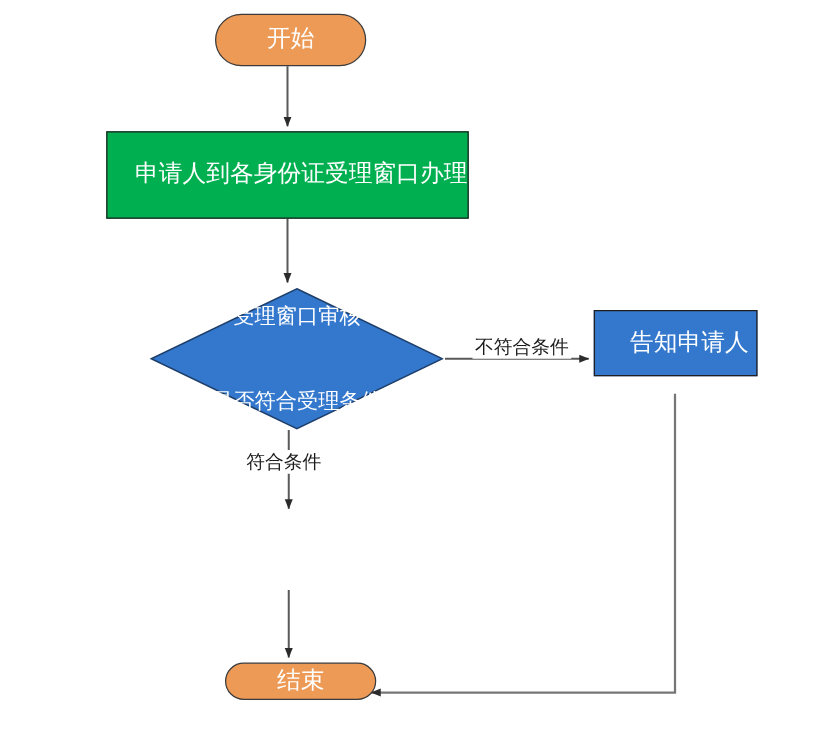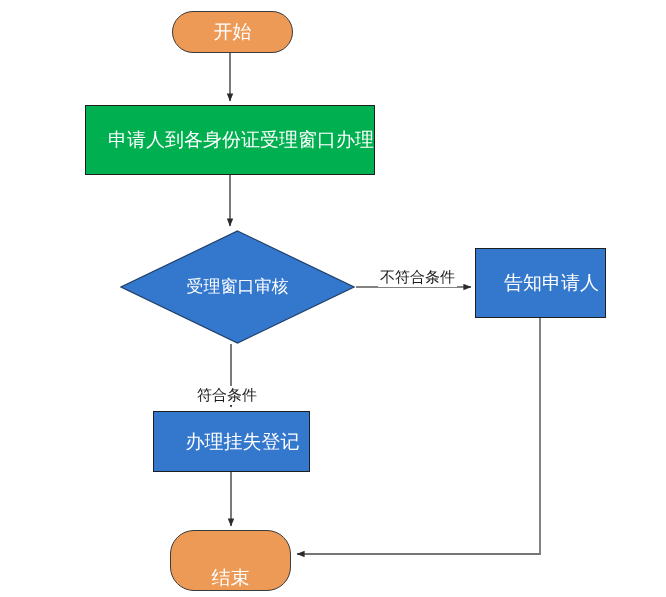--- a/index.html
+++ b/index.html
@@ -124,7 +124,7 @@
     </div>
   </div>
 
-  <div class="node node-process" style="left:475px; top:248px; width:131px; height:70px; background:#3478CE;">
+  <div class="node node-process" style="left:475px; top:248px; width:131px; height:53px; background:#3478CE;">
     <span>告知申请人</span>
   </div>
 

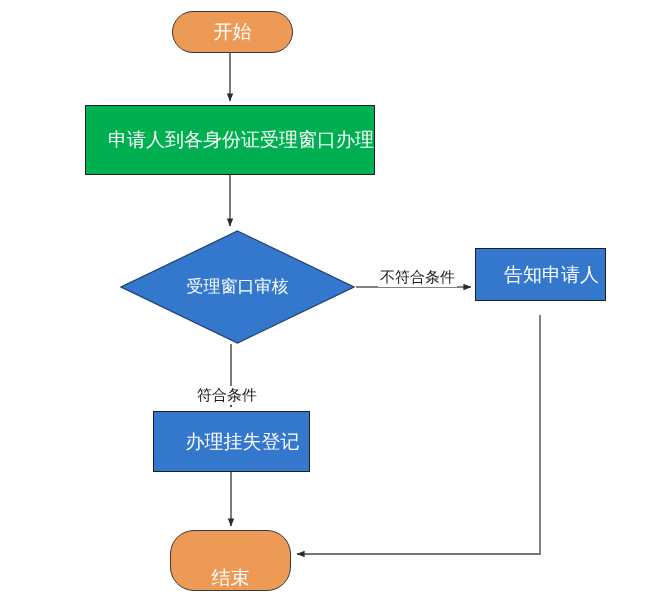--- a/index.html
+++ b/index.html
@@ -121,6 +121,7 @@
     </svg>
     <div class="node-decision-label">
       <span>受理窗口审核</span>
+      <span>是否符合受理条件</span>
     </div>
   </div>
 

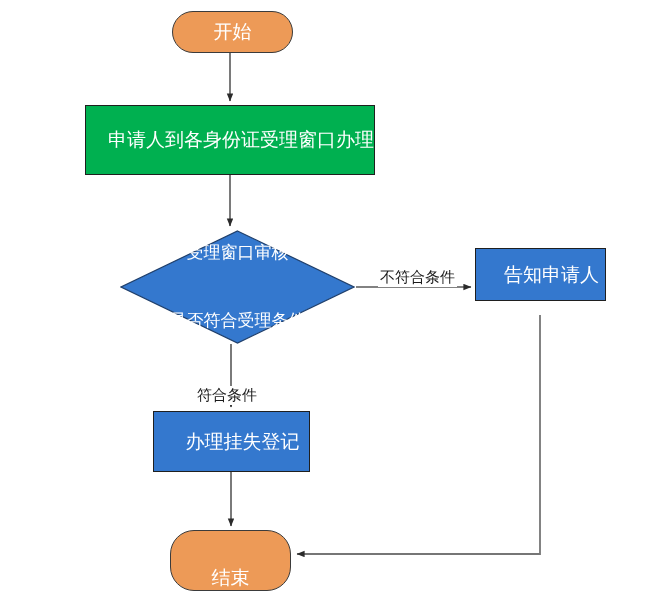--- a/index.html
+++ b/index.html
@@ -139,7 +139,7 @@
 
   <div class="edge-label" style="left:378px; top:268px;">不符合条件</div>
 
-  <div class="edge-label" style="left:195px; top:386px;">符合条件</div>
+  <div class="edge-label" style="left:195px; top:360px;">符合条件</div>
 
 </div>
 

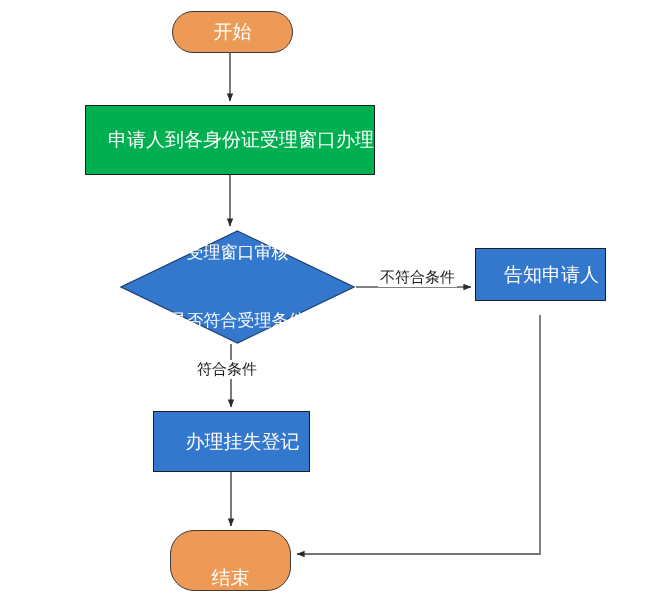--- a/index.html
+++ b/index.html
@@ -129,9 +129,6 @@
     <span>告知申请人</span>
   </div>
 
-  <div class="node node-process" style="left:153px; top:411px; width:157px; height:61px; background:#3478CE;">
-    <span>办理挂失登记</span>
-  </div>
 
   <div class="node node-terminator" style="left:170px; top:530px; width:121px; height:61px; background:#ED9A57;align-items:flex-end;">
     <span>结束</span>

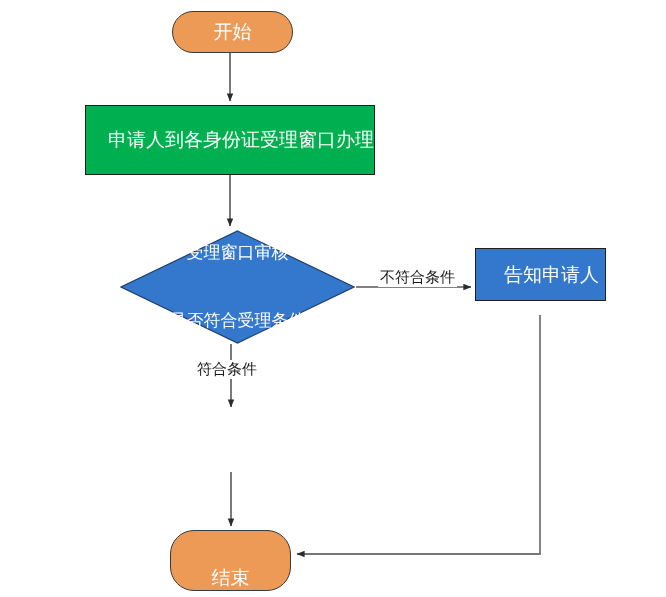--- a/index.html
+++ b/index.html
@@ -130,7 +130,7 @@
   </div>
 
 
-  <div class="node node-terminator" style="left:170px; top:530px; width:121px; height:61px; background:#ED9A57;align-items:flex-end;">
+  <div class="node node-terminator" style="left:180px; top:530px; width:121px; height:30px; background:#ED9A57;">
     <span>结束</span>
   </div>
 

